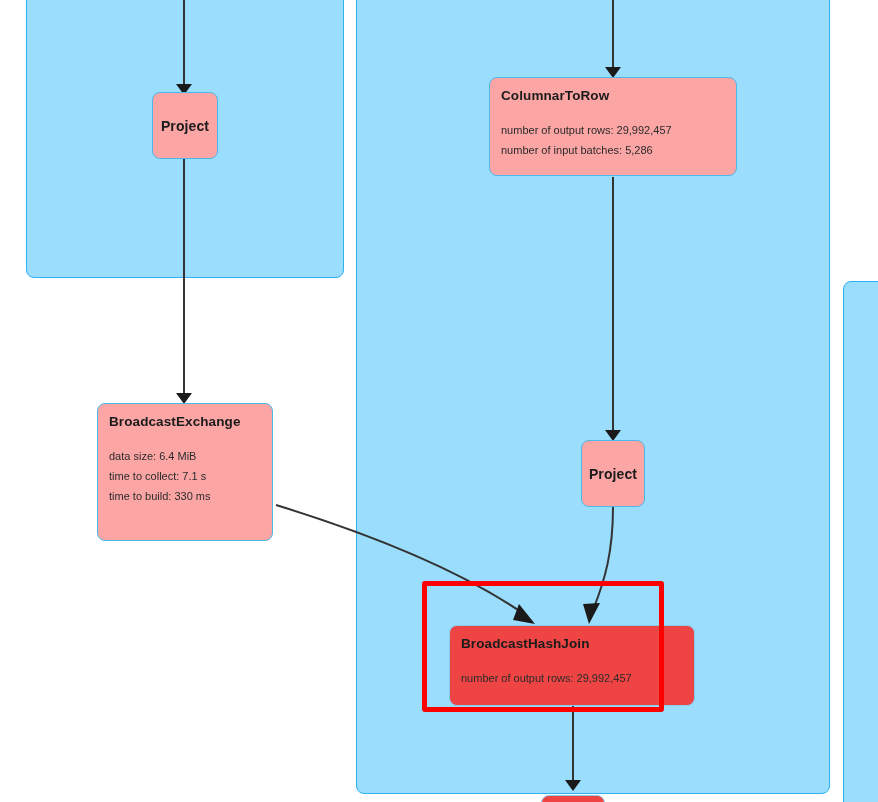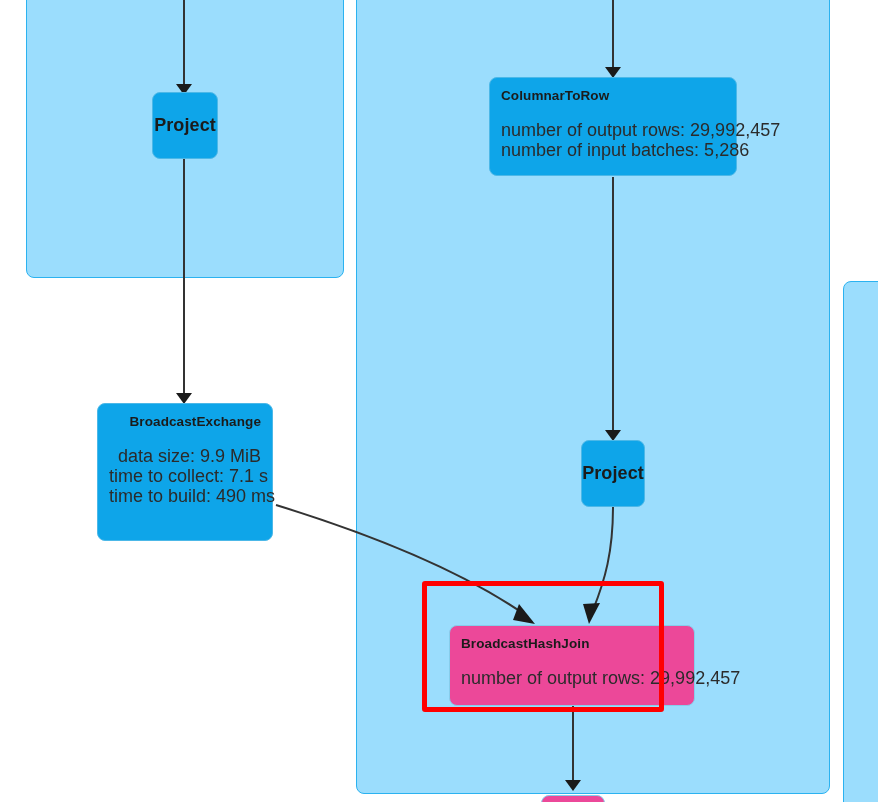--- a/index.html
+++ b/index.html
@@ -35,7 +35,7 @@
   .node {
     position: absolute;
     box-sizing: border-box;
-    background: #0ea5e9;
+    background: #fca5a5;
     border: 1px solid #4cb8e8;
     border-radius: 8px;
     color: #1a1a1a;

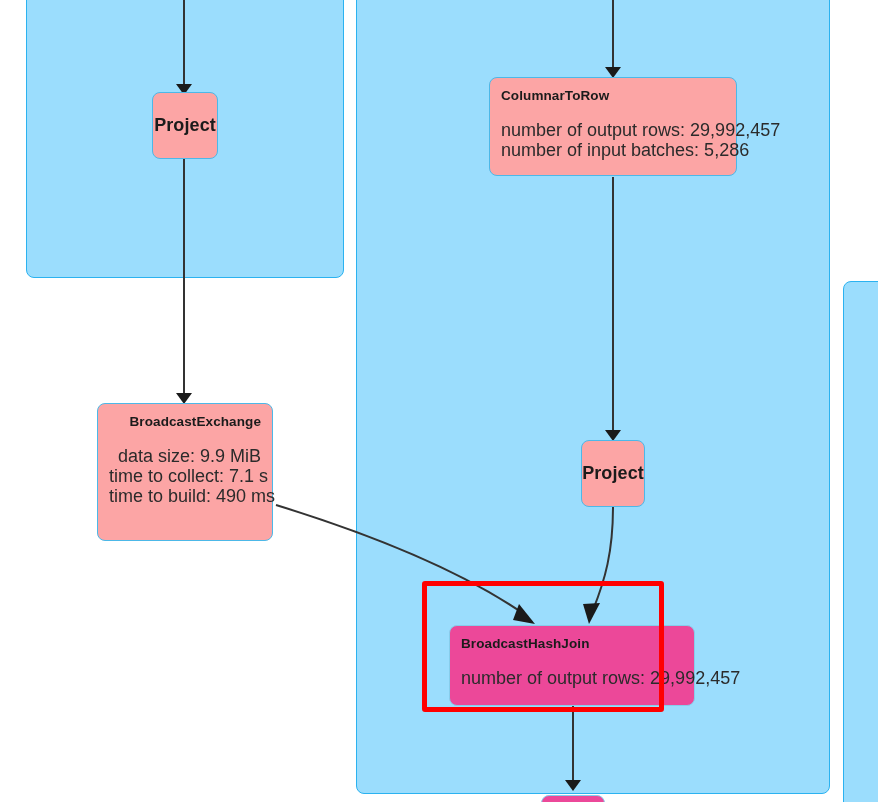--- a/index.html
+++ b/index.html
@@ -71,7 +71,7 @@
     align-items: center;
     justify-content: center;
   }
-  .node.compact .title { font-size: 18px; }
+  .node.compact .title { font-size: 14px; }
 
   
   #edges {

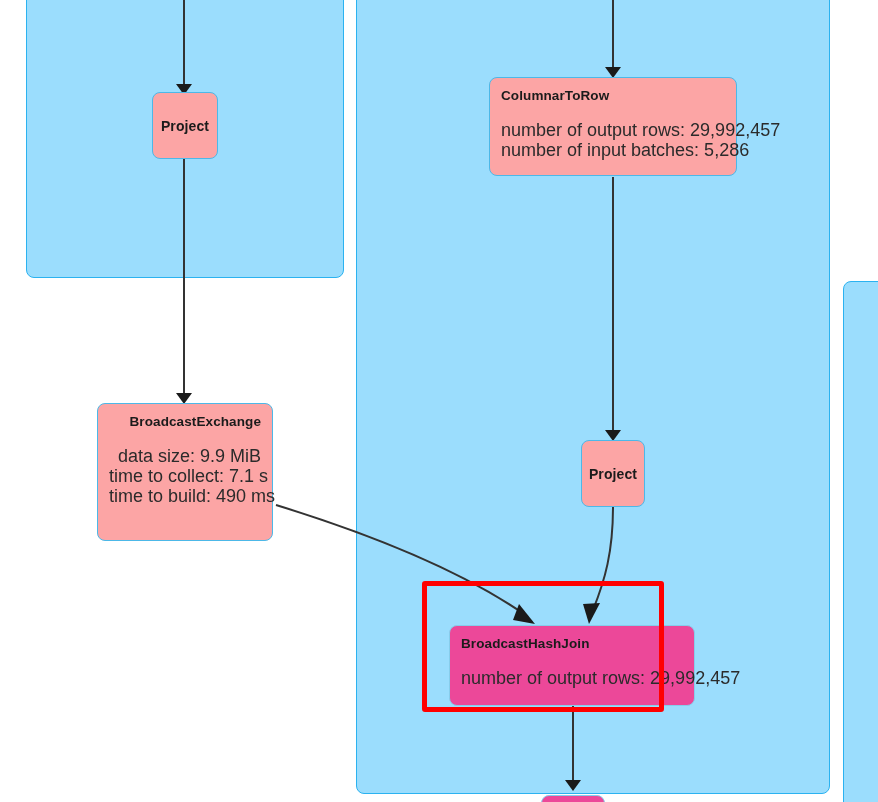--- a/index.html
+++ b/index.html
@@ -52,7 +52,7 @@
     white-space: nowrap;
   }
   .node .metrics {
-    font-size: 18px;
+    font-size: 11px;
     line-height: 20px;
     color: #2b2b2b;
     white-space: nowrap;

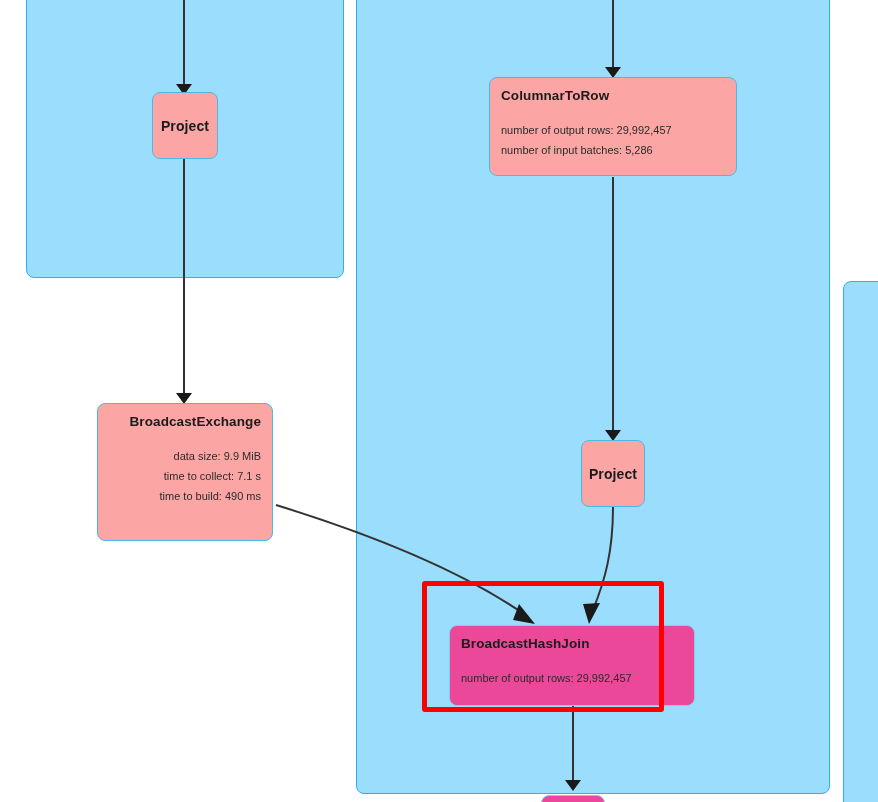--- a/index.html
+++ b/index.html
@@ -148,7 +148,7 @@
     <span class="title">Project</span>
   </div>
 
-  <div class="node detail" style="left:97px; top:403px; width:176px; height:138px;text-align:right;">
+  <div class="node detail" style="left:97px; top:403px; width:176px; height:138px;">
     <div class="title">BroadcastExchange</div>
     <div class="metrics">
       <div>data size: 9.9 MiB</div>

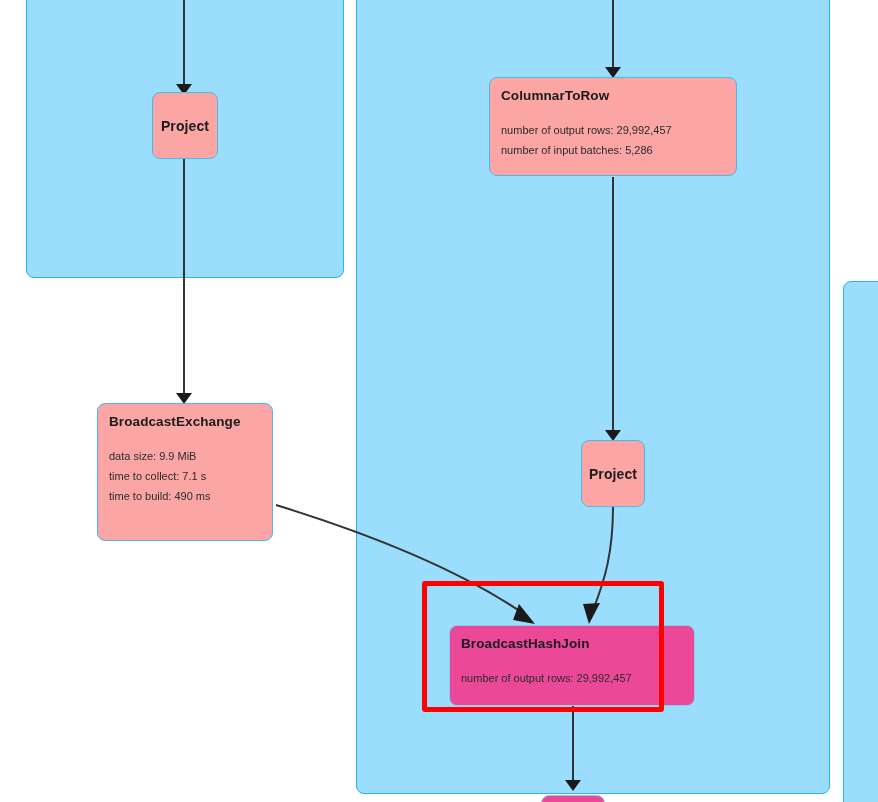--- a/index.html
+++ b/index.html
@@ -151,7 +151,7 @@
   <div class="node detail" style="left:97px; top:403px; width:176px; height:138px;">
     <div class="title">BroadcastExchange</div>
     <div class="metrics">
-      <div>data size: 9.9 MiB</div>
+      <div>data size: 6.4 MiB</div>
       <div>time to collect: 7.1 s</div>
       <div>time to build: 490 ms</div>
     </div>

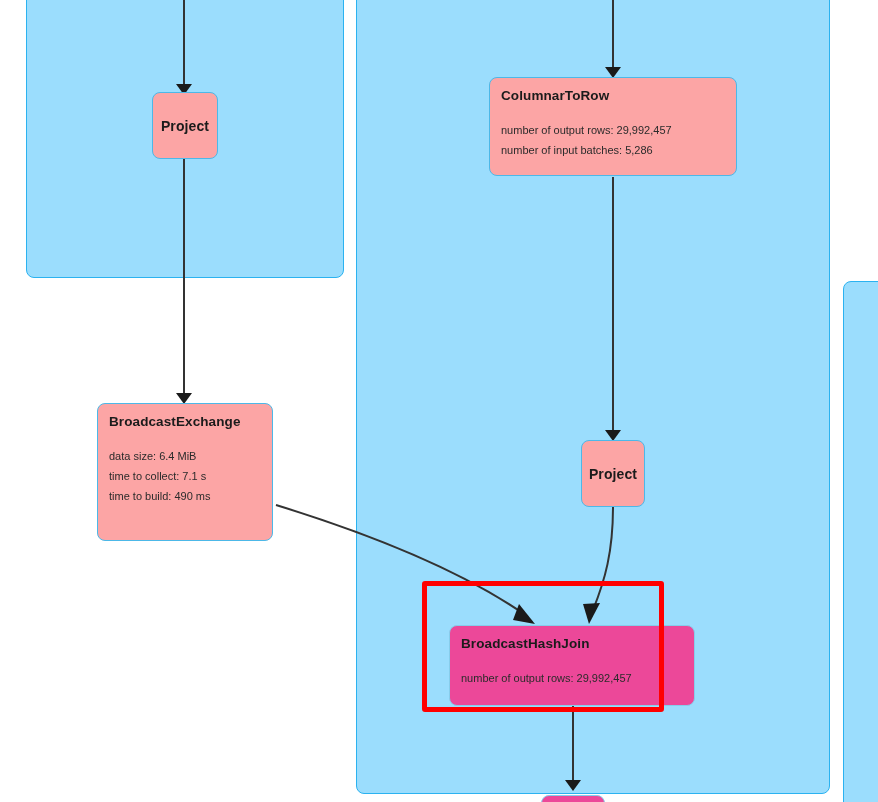--- a/index.html
+++ b/index.html
@@ -153,7 +153,7 @@
     <div class="metrics">
       <div>data size: 6.4 MiB</div>
       <div>time to collect: 7.1 s</div>
-      <div>time to build: 490 ms</div>
+      <div>time to build: 330 ms</div>
     </div>
   </div>
 

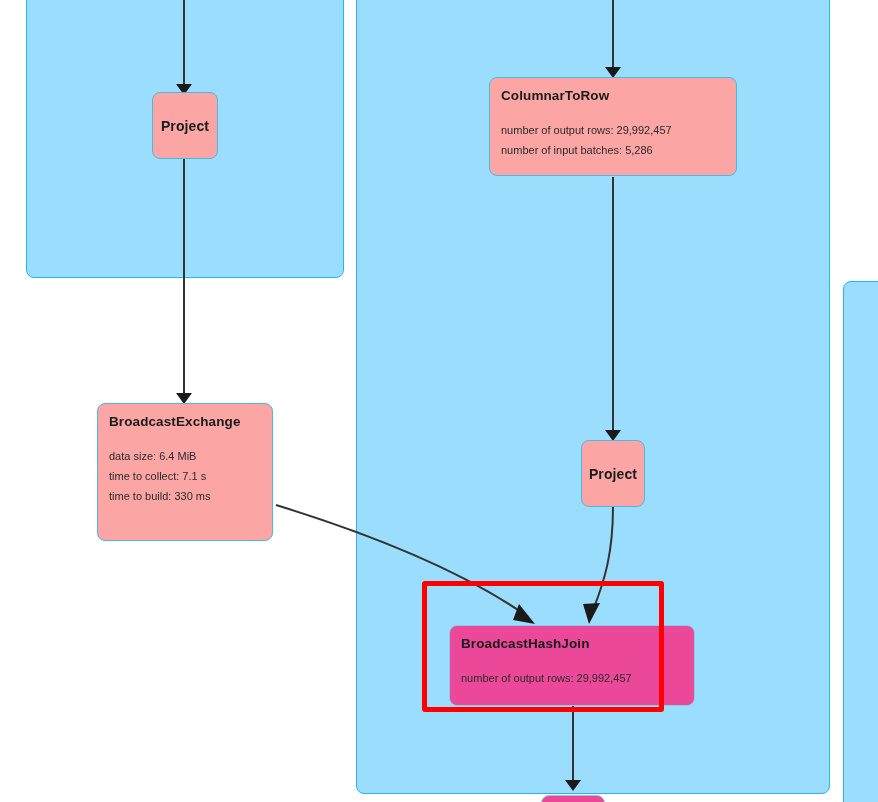--- a/index.html
+++ b/index.html
@@ -41,7 +41,7 @@
     color: #1a1a1a;
   }
   .node.pale {
-    background: #ec4899;
+    background: #ef4444;
     border-color: #86cdeb;
   }
   .node .title {

